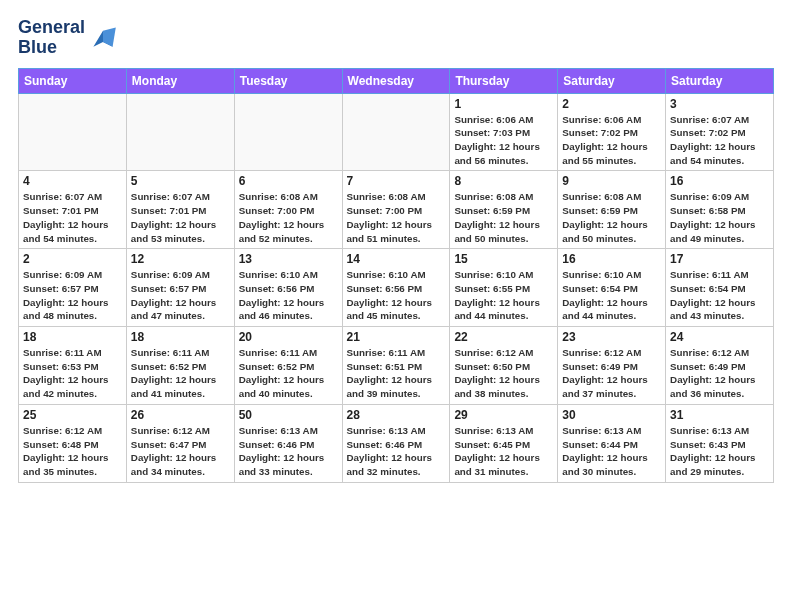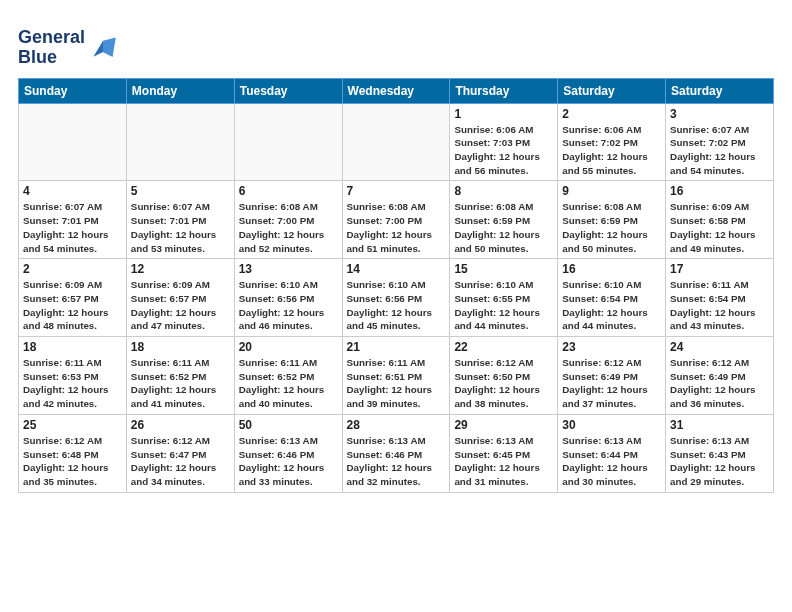--- a/index.html
+++ b/index.html
@@ -23,7 +23,6 @@
     .logo {
       display: flex;
       align-items: center;
-      margin-top: 10px;
     }
     .logo-text {
       font-size: 18px;

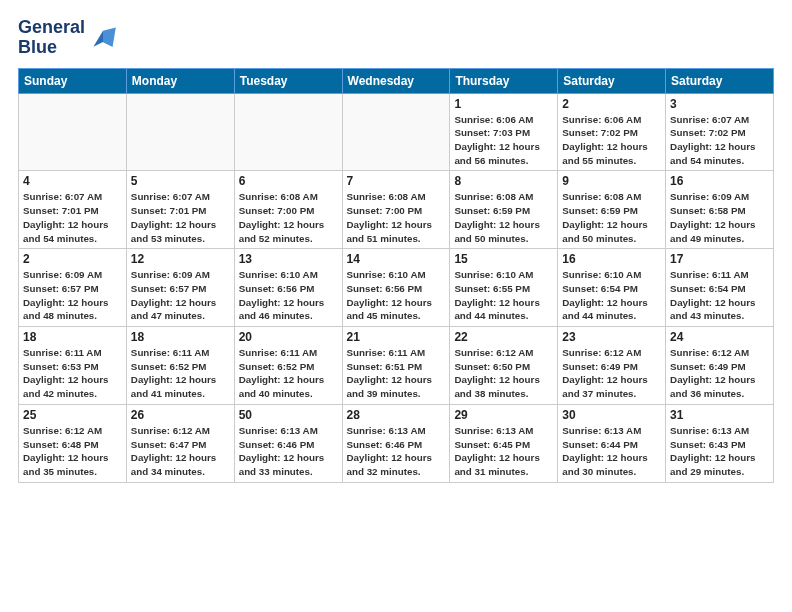--- a/index.html
+++ b/index.html
@@ -56,7 +56,7 @@
       font-size: 10.5px;
     }
     .calendar th {
-      background: #0369a1;
+      background: #8b5cf6;
       color: #fff;
       text-align: left;
       padding: 5px 5px;

